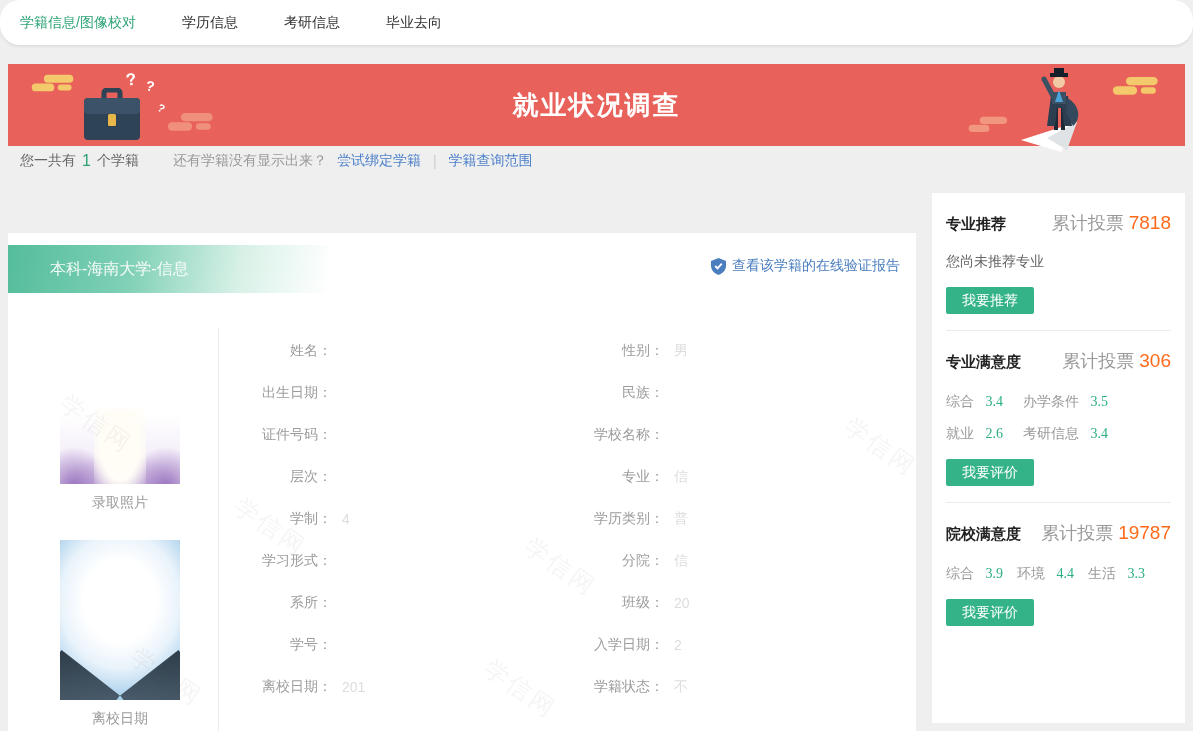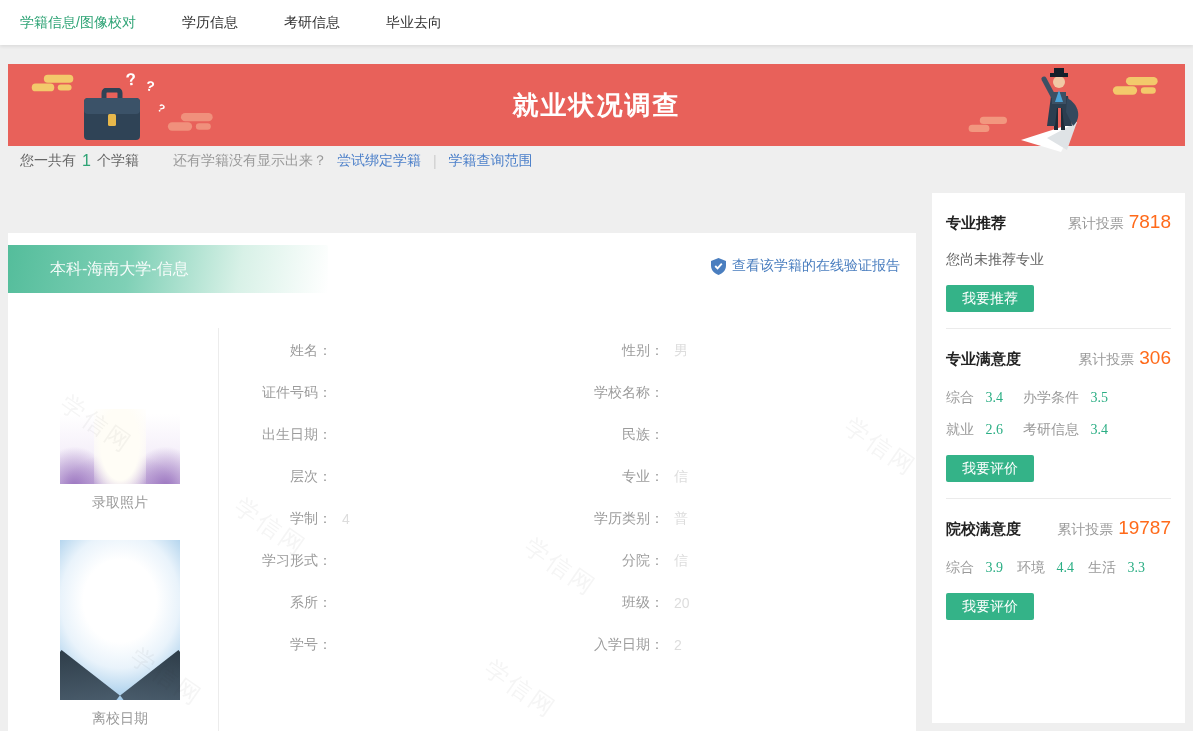--- a/index.html
+++ b/index.html
@@ -10,7 +10,7 @@
   
   .topnav { position:absolute; top:0; left:0; right:0; height:45px; background:#fff;
             box-shadow:0 2px 3px rgba(0,0,0,.07); display:flex; align-items:center;
-            padding-left:20px; gap:46px; z-index:5; }
+            padding-left:20px; gap:46px; z-index:5;border-radius:20px; }
   .tab { font-size:14px; color:#333; cursor:pointer; }
   .tab.active { color:#2ea375; }
 

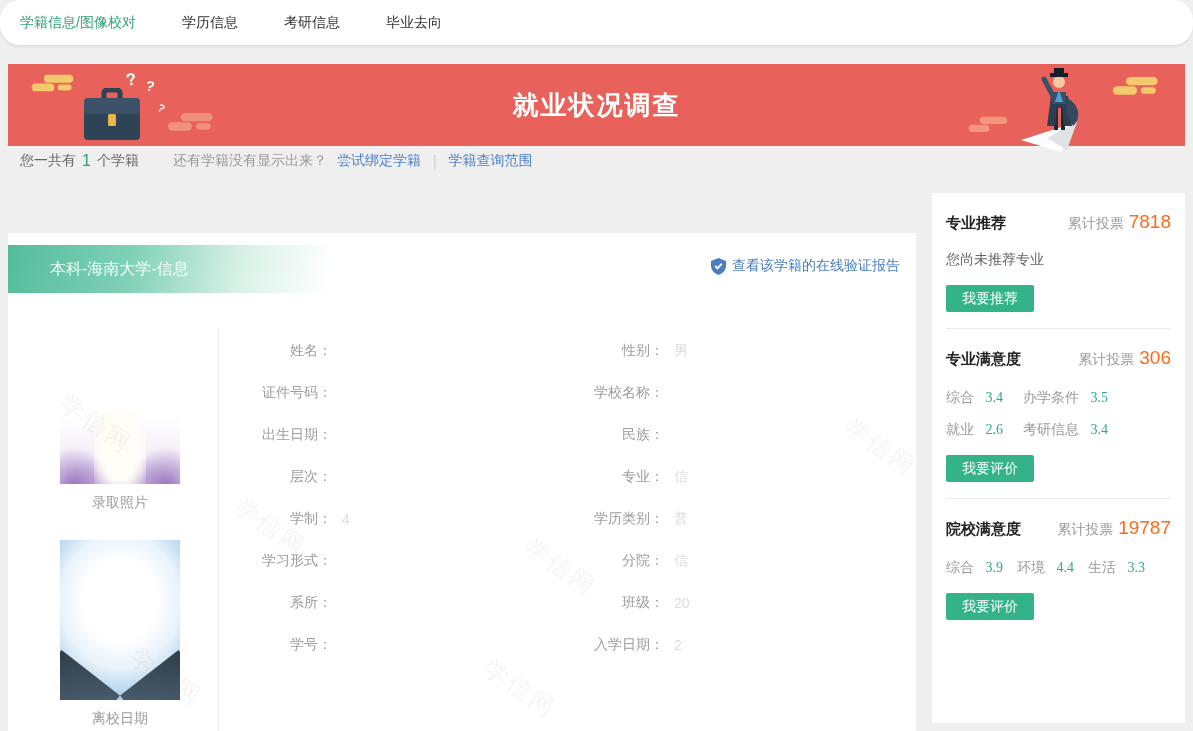--- a/index.html
+++ b/index.html
@@ -80,7 +80,7 @@
   .side-sec + .side-sec { border-top:1px solid #ebebeb; padding-top:18px; }
   .sec-head { display:flex; align-items:baseline; }
   .sec-title { font-size:15px; font-weight:bold; color:#222; }
-  .votes-label { margin-left:auto; font-size:14px; color:#999; }
+  .votes-label { margin-left:auto; font-size:18px; color:#999; }
   .votes-num { font-size:19px; color:#ff6a1a; margin-left:5px; }
   .sec-note { margin-top:18px; font-size:14px; color:#666; }
   .scores { display:flex; flex-wrap:wrap; margin-top:6px;font-family:Liberation Serif, serif; }

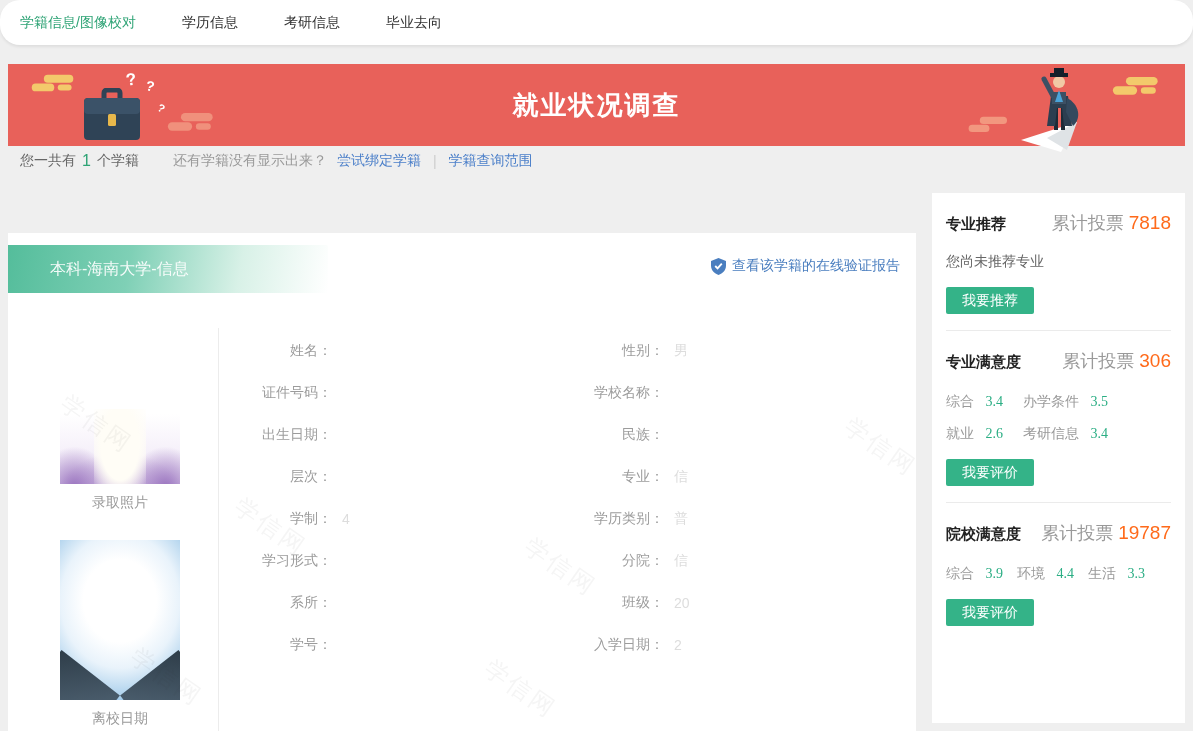--- a/index.html
+++ b/index.html
@@ -210,15 +210,15 @@
         <span class="f-value">男</span>
       </div>
       <div class="field-row">
+        <span class="f-label">出生日期：</span>
+        <span class="f-value"></span>
+        <span class="f-label">民族：</span>
+        <span class="f-value"></span>
+      </div>
+      <div class="field-row">
         <span class="f-label">证件号码：</span>
         <span class="f-value"></span>
         <span class="f-label">学校名称：</span>
-        <span class="f-value"></span>
-      </div>
-      <div class="field-row">
-        <span class="f-label">出生日期：</span>
-        <span class="f-value"></span>
-        <span class="f-label">民族：</span>
         <span class="f-value"></span>
       </div>
       <div class="field-row">

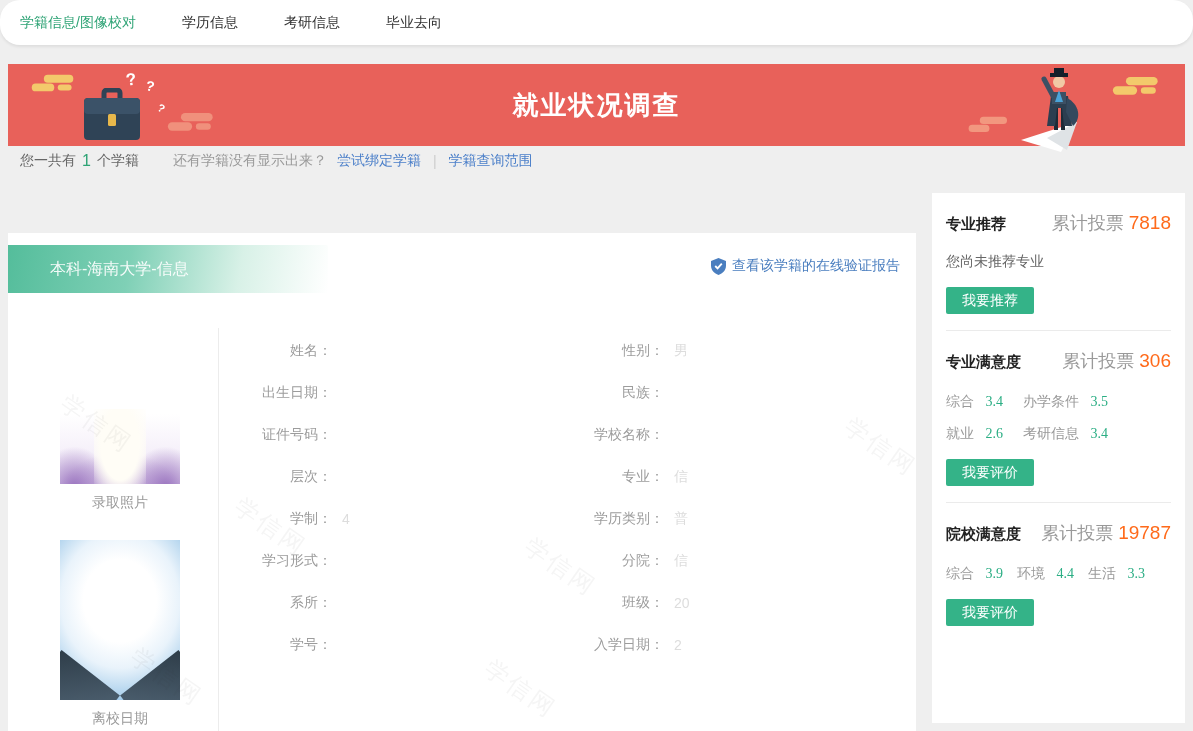--- a/index.html
+++ b/index.html
@@ -251,6 +251,12 @@
         <span class="f-label">入学日期：</span>
         <span class="f-value">2</span>
       </div>
+      <div class="field-row">
+        <span class="f-label">离校日期：</span>
+        <span class="f-value">201</span>
+        <span class="f-label">学籍状态：</span>
+        <span class="f-value">不</span>
+      </div>
     </div>
 
     <span class="wm" style="left:48px; top:175px;">学信网</span>

